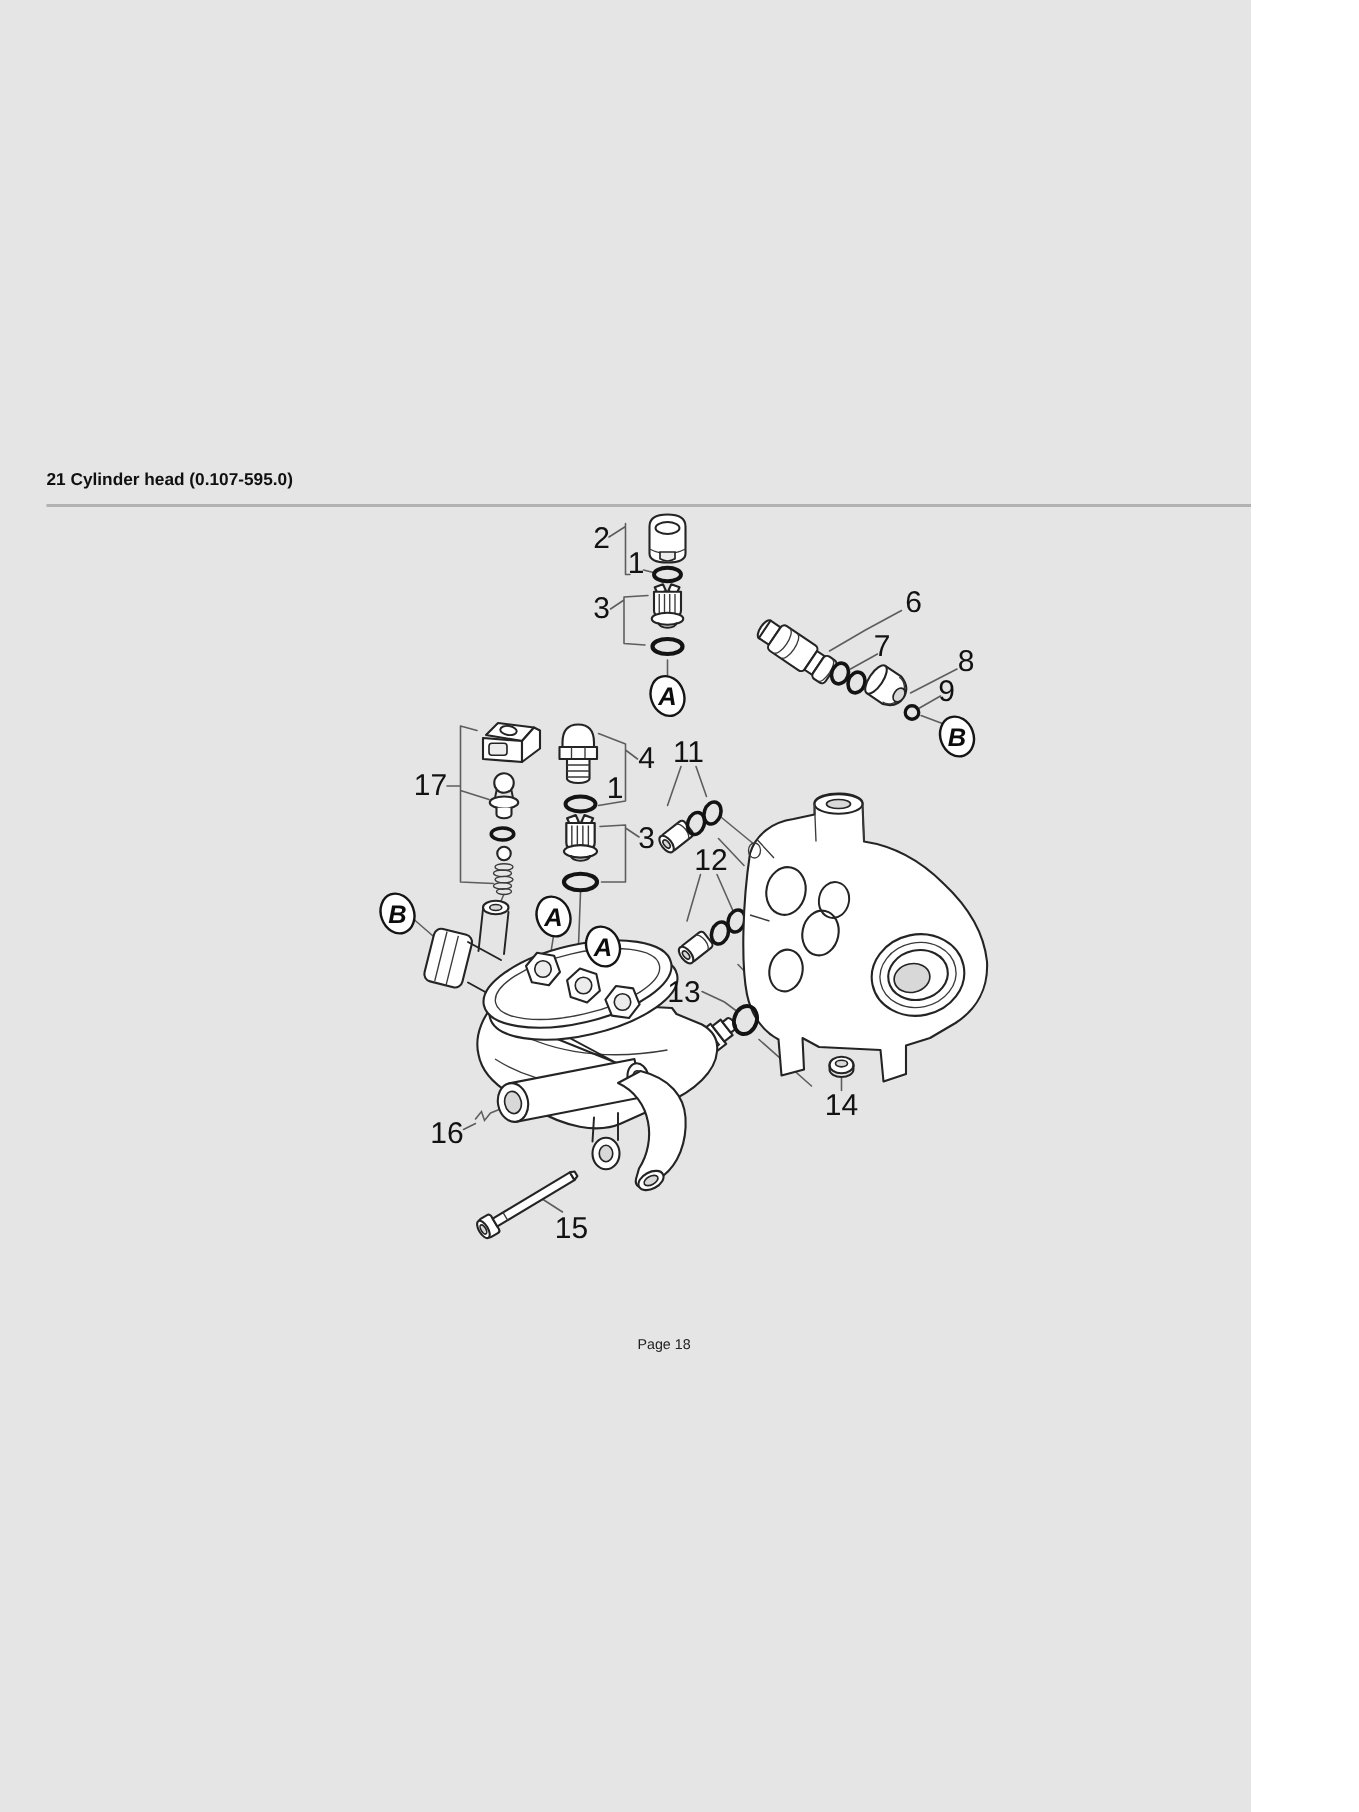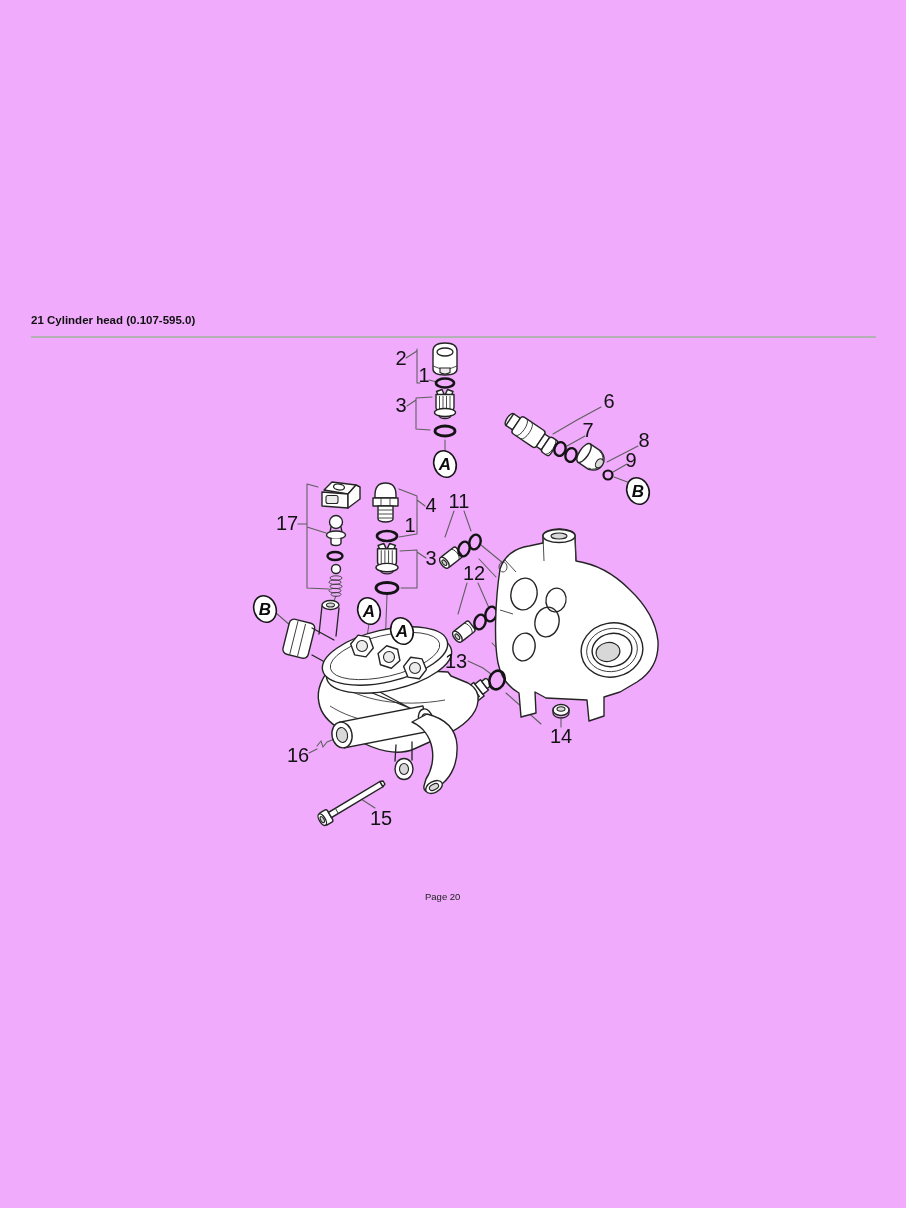--- a/index.html
+++ b/index.html
@@ -3,7 +3,7 @@
 <meta charset="utf-8">
 <style>
   html,body{margin:0;padding:0;background:#fff;}
-  .page{position:relative;width:906px;height:1208px;background:#f0abfc;overflow:hidden;
+  .page{position:relative;width:834px;height:1208px;background:#e5e5e5;overflow:hidden;
         font-family:"Liberation Sans",sans-serif;}
   .title{position:absolute;left:31px;top:314px;font-size:11.5px;font-weight:bold;color:#101010;}
   .rule{position:absolute;left:31px;top:336px;width:845px;height:2px;background:#b2b2b2;}

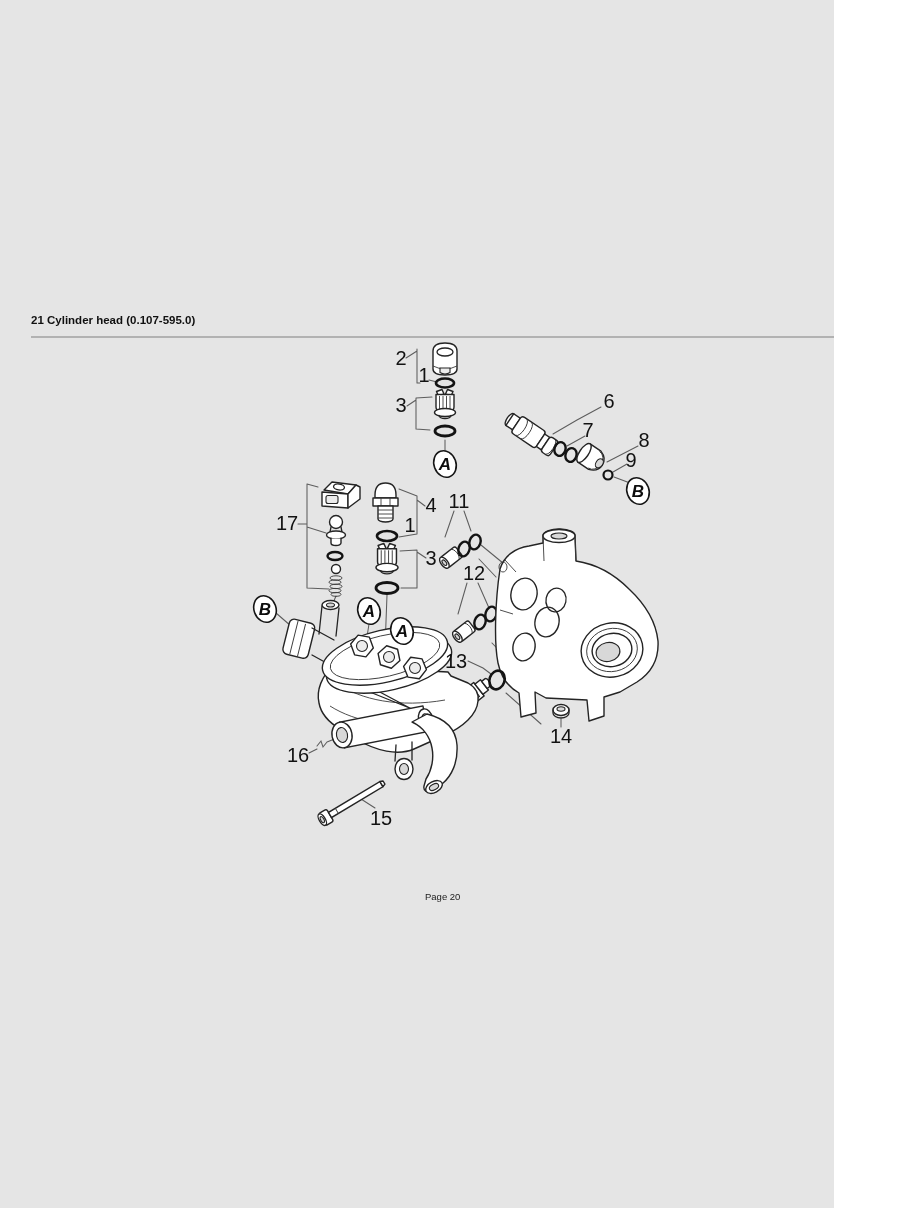--- a/index.html
+++ b/index.html
@@ -302,7 +302,7 @@
 
   </svg>
 
-  <div class="footer">Page 20</div>
+  <div class="footer">Page 18</div>
 </div>
 
 </body></html>

